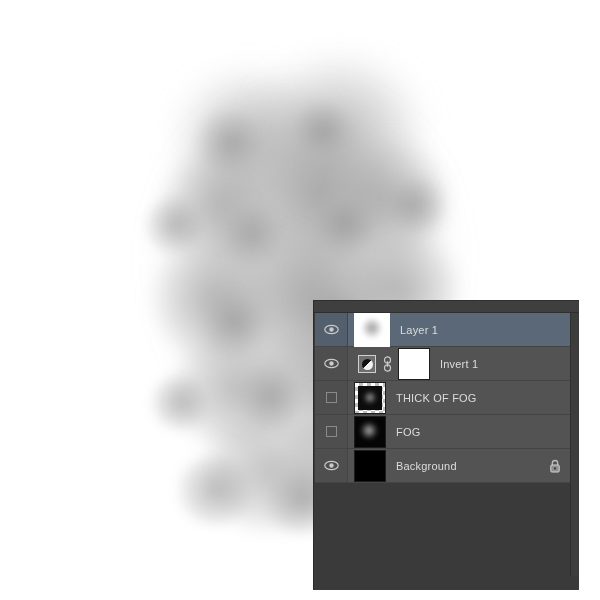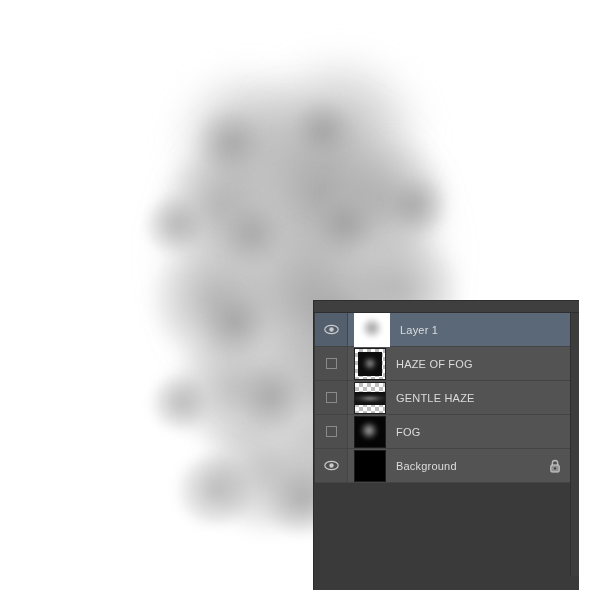--- a/index.html
+++ b/index.html
@@ -243,6 +243,28 @@
       <div class="layer-name">Layer 1</div>
     </div>
 
+    <div class="layer-row">
+      <div class="eye-cell">
+        <svg class="eye-icon" width="15" height="11" viewBox="0 0 15 11">
+          <ellipse cx="7.5" cy="5.5" rx="6.7" ry="4.2" fill="none" stroke="#c9c9c9" stroke-width="1.2"></ellipse>
+          <circle cx="7.5" cy="5.5" r="2.2" fill="#c9c9c9"></circle>
+        </svg>
+      </div>
+      <div class="thumb-cell">
+        <div class="adj-icon">
+          <div class="half"></div>
+        </div>
+        <div class="link-icon">
+          <svg width="9" height="16" viewBox="0 0 9 16">
+            <rect x="1.5" y="0.8" width="6" height="6.4" rx="3" fill="none" stroke="#c9c9c9" stroke-width="1.2"></rect>
+            <rect x="1.5" y="8.8" width="6" height="6.4" rx="3" fill="none" stroke="#c9c9c9" stroke-width="1.2"></rect>
+            <line x1="4.5" y1="5.2" x2="4.5" y2="10.8" stroke="#c9c9c9" stroke-width="1.3"></line>
+          </svg>
+        </div>
+        <div class="mask-thumb"></div>
+      </div>
+      <div class="layer-name">Invert 1</div>
+    </div>
 
     <div class="layer-row">
       <div class="eye-cell">

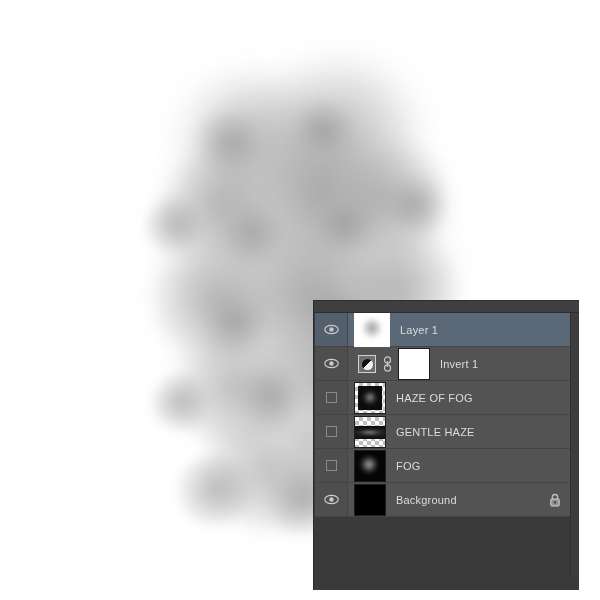--- a/index.html
+++ b/index.html
@@ -275,7 +275,7 @@
           <div class="t-inner art-wisps" style="left:3px;top:3px;right:3px;bottom:3px;"></div>
         </div>
       </div>
-      <div class="layer-name">HAZE OF FOG</div>
+      <div class="layer-name">THICK OF FOG</div>
     </div>
 
     <div class="layer-row">

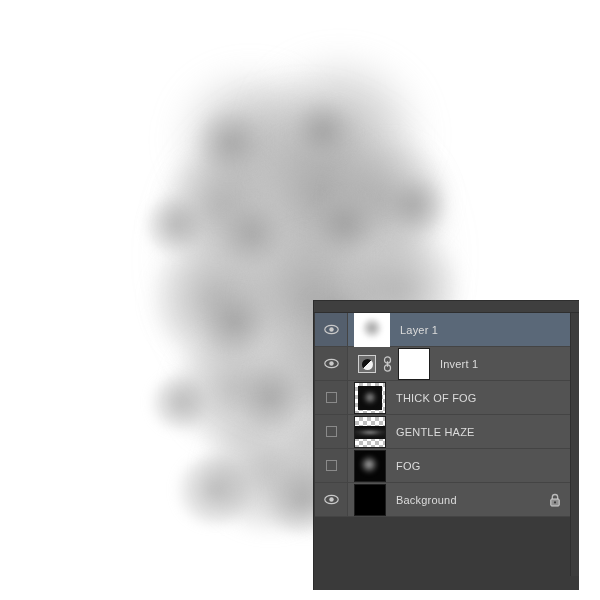--- a/index.html
+++ b/index.html
@@ -278,17 +278,6 @@
       <div class="layer-name">THICK OF FOG</div>
     </div>
 
-    <div class="layer-row">
-      <div class="eye-cell">
-        <div class="eye-empty"></div>
-      </div>
-      <div class="thumb-cell">
-        <div class="thumb checker">
-          <div class="art-haze-band"></div>
-        </div>
-      </div>
-      <div class="layer-name">GENTLE HAZE</div>
-    </div>
 
 
     <div class="layer-row">

